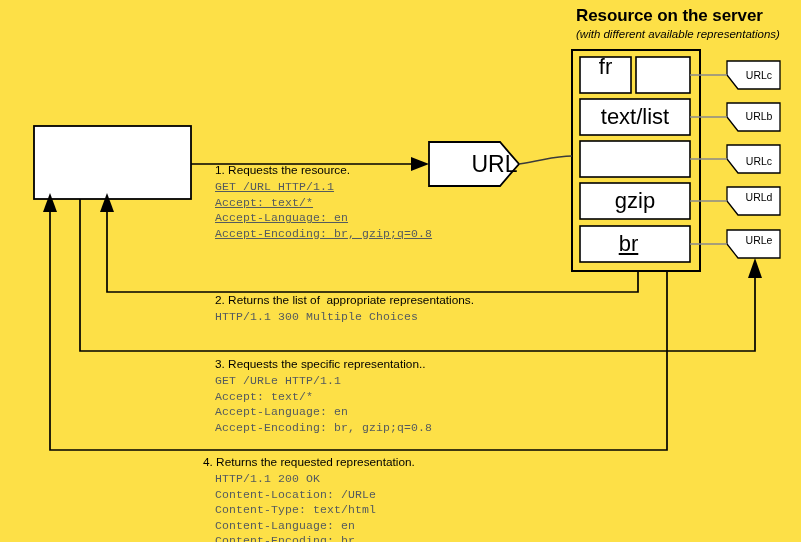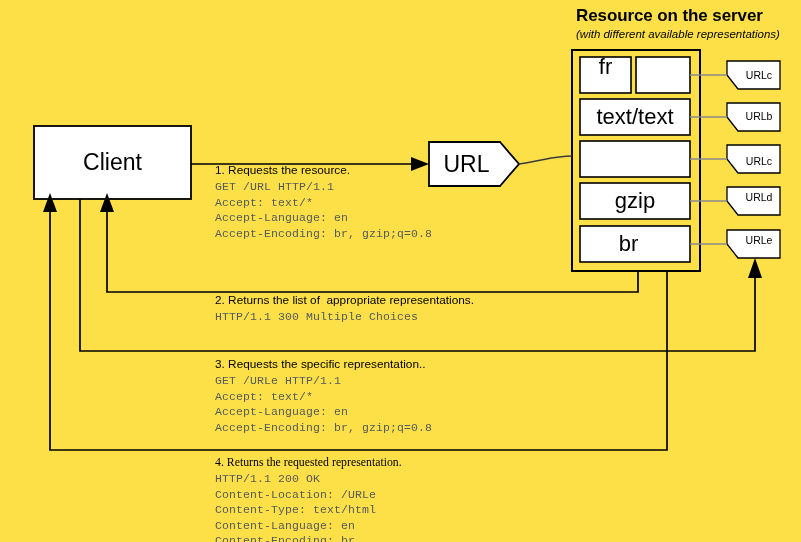--- a/index.html
+++ b/index.html
@@ -126,7 +126,7 @@
   <div class="box-label url-label" style="left:429px; top:142px; width:75px; height:44px;">URL</div>
 
   <div class="box-label rep-label" style="left:580px; top:49px; width:51px; height:36px;">fr</div>
-  <div class="box-label rep-label" style="left:580px; top:99px; width:110px; height:36px;">text/text</div>
+  <div class="box-label rep-label" style="left:580px; top:99px; width:110px; height:36px;">text/list</div>
   <div class="box-label rep-label" style="left:580px; top:183px; width:110px; height:36px;">gzip</div>
   <div class="box-label rep-label" style="left:580px; top:226px; width:97px; height:36px;">br</div>
 

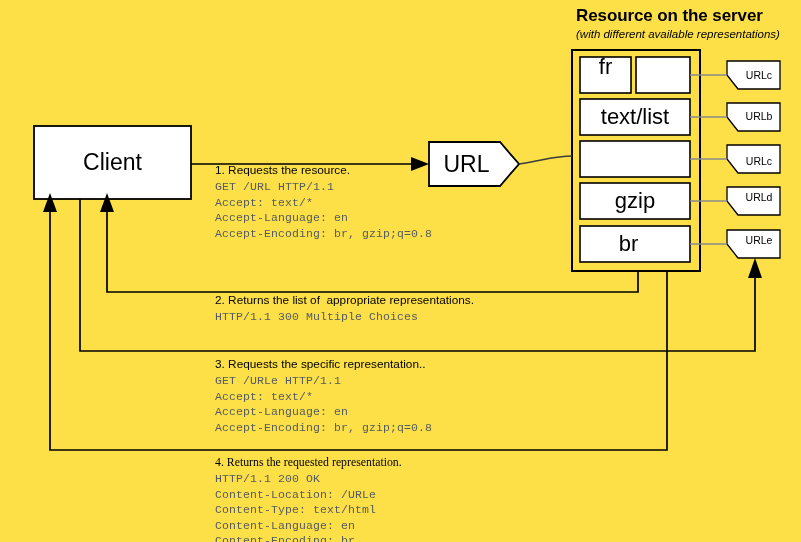--- a/index.html
+++ b/index.html
@@ -121,7 +121,6 @@
   <div class="lbl title-main" style="left:576px; top:6px;">Resource on the server</div>
   <div class="lbl title-sub" style="left:576px; top:28px;">(with different available representations)</div>
 
-  <div class="box-label client-label" style="left:34px; top:126px; width:157px; height:73px;">Client</div>
 
   <div class="box-label url-label" style="left:429px; top:142px; width:75px; height:44px;">URL</div>
 

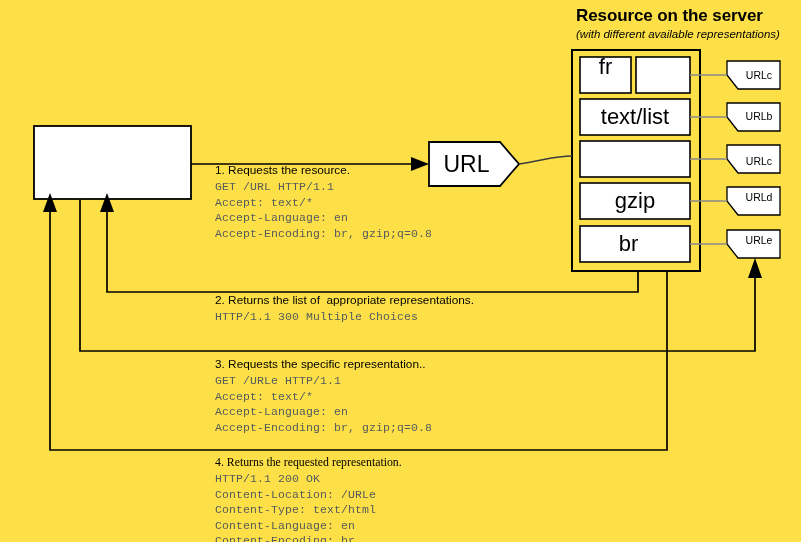--- a/index.html
+++ b/index.html
@@ -47,7 +47,7 @@
     color: #000;
   }
   .client-label { font-size: 23px; }
-  .url-label { font-size: 23px; }
+  .url-label { font-size: 23px; padding-left: 28px; }
   .rep-label { font-size: 22px; }
   .urltag-label { font-size: 10.5px; }
   .step-title {

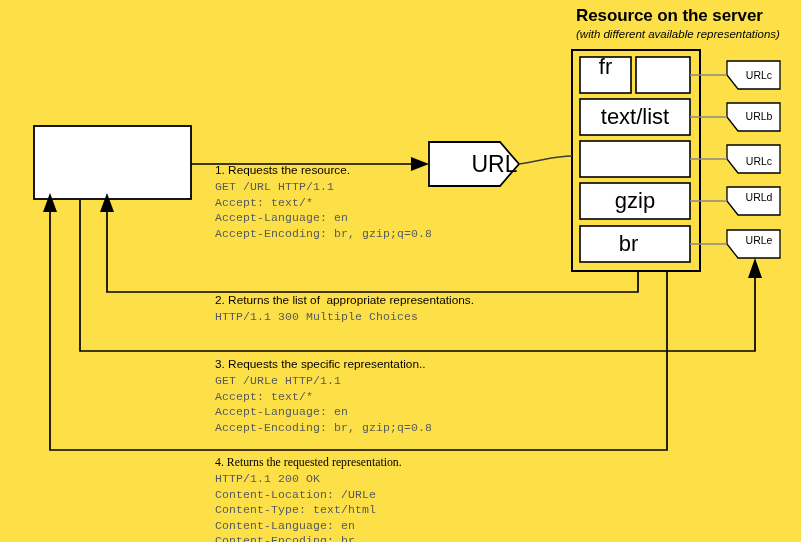--- a/index.html
+++ b/index.html
@@ -136,7 +136,7 @@
   <div class="box-label urltag-label" style="left:737px; top:230px; width:44px; height:20px;">URLe</div>
 
   <div class="lbl step-title" style="left:215px; top:163px;">1. Requests the resource.</div>
-  <div class="lbl step-body" style="left:215px; top:179px;">GET /URL HTTP/1.1
+  <div class="lbl step-body" style="left:215px; top:179px;text-decoration:underline;">GET /URL HTTP/1.1
 Accept: text/*
 Accept-Language: en
 Accept-Encoding: br, gzip;q=0.8</div>

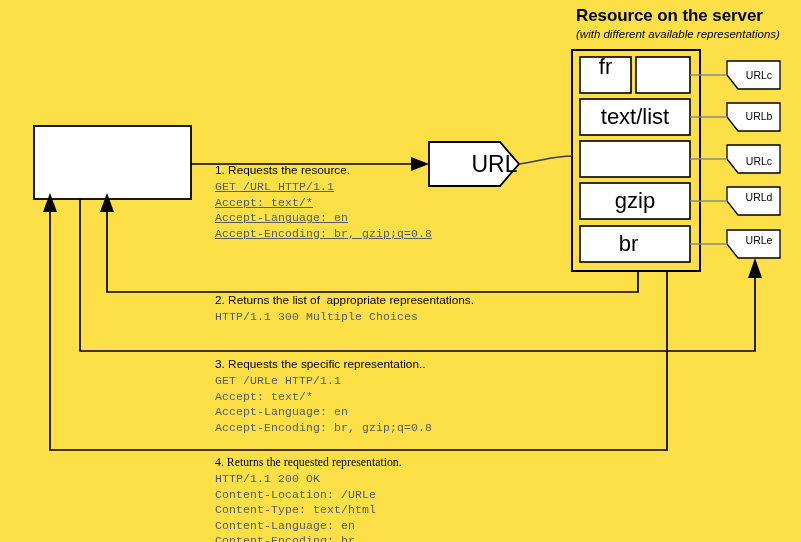--- a/index.html
+++ b/index.html
@@ -127,7 +127,7 @@
   <div class="box-label rep-label" style="left:580px; top:49px; width:51px; height:36px;">fr</div>
   <div class="box-label rep-label" style="left:580px; top:99px; width:110px; height:36px;">text/list</div>
   <div class="box-label rep-label" style="left:580px; top:183px; width:110px; height:36px;">gzip</div>
-  <div class="box-label rep-label" style="left:580px; top:226px; width:97px; height:36px;">br</div>
+  <div class="box-label rep-label" style="left:580px; top:226px; width:97px; height:36px;text-decoration:underline;">br</div>
 
   <div class="box-label urltag-label" style="left:737px; top:61px; width:44px; height:28px;">URLc</div>
   <div class="box-label urltag-label" style="left:737px; top:103px; width:44px; height:25px;">URLb</div>

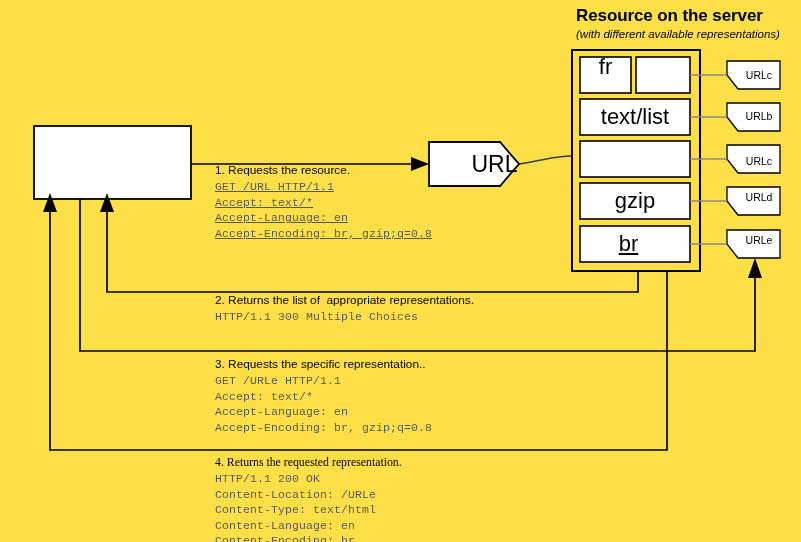--- a/index.html
+++ b/index.html
@@ -150,7 +150,7 @@
 Accept-Language: en
 Accept-Encoding: br, gzip;q=0.8</div>
 
-  <div class="lbl step-title" style="left:215px; top:455px;font-family:Liberation Serif, serif;">4. Returns the requested representation.</div>
+  <div class="lbl step-title" style="left:203px; top:455px;">4. Returns the requested representation.</div>
   <div class="lbl step-body" style="left:215px; top:471px;">HTTP/1.1 200 OK
 Content-Location: /URLe
 Content-Type: text/html

